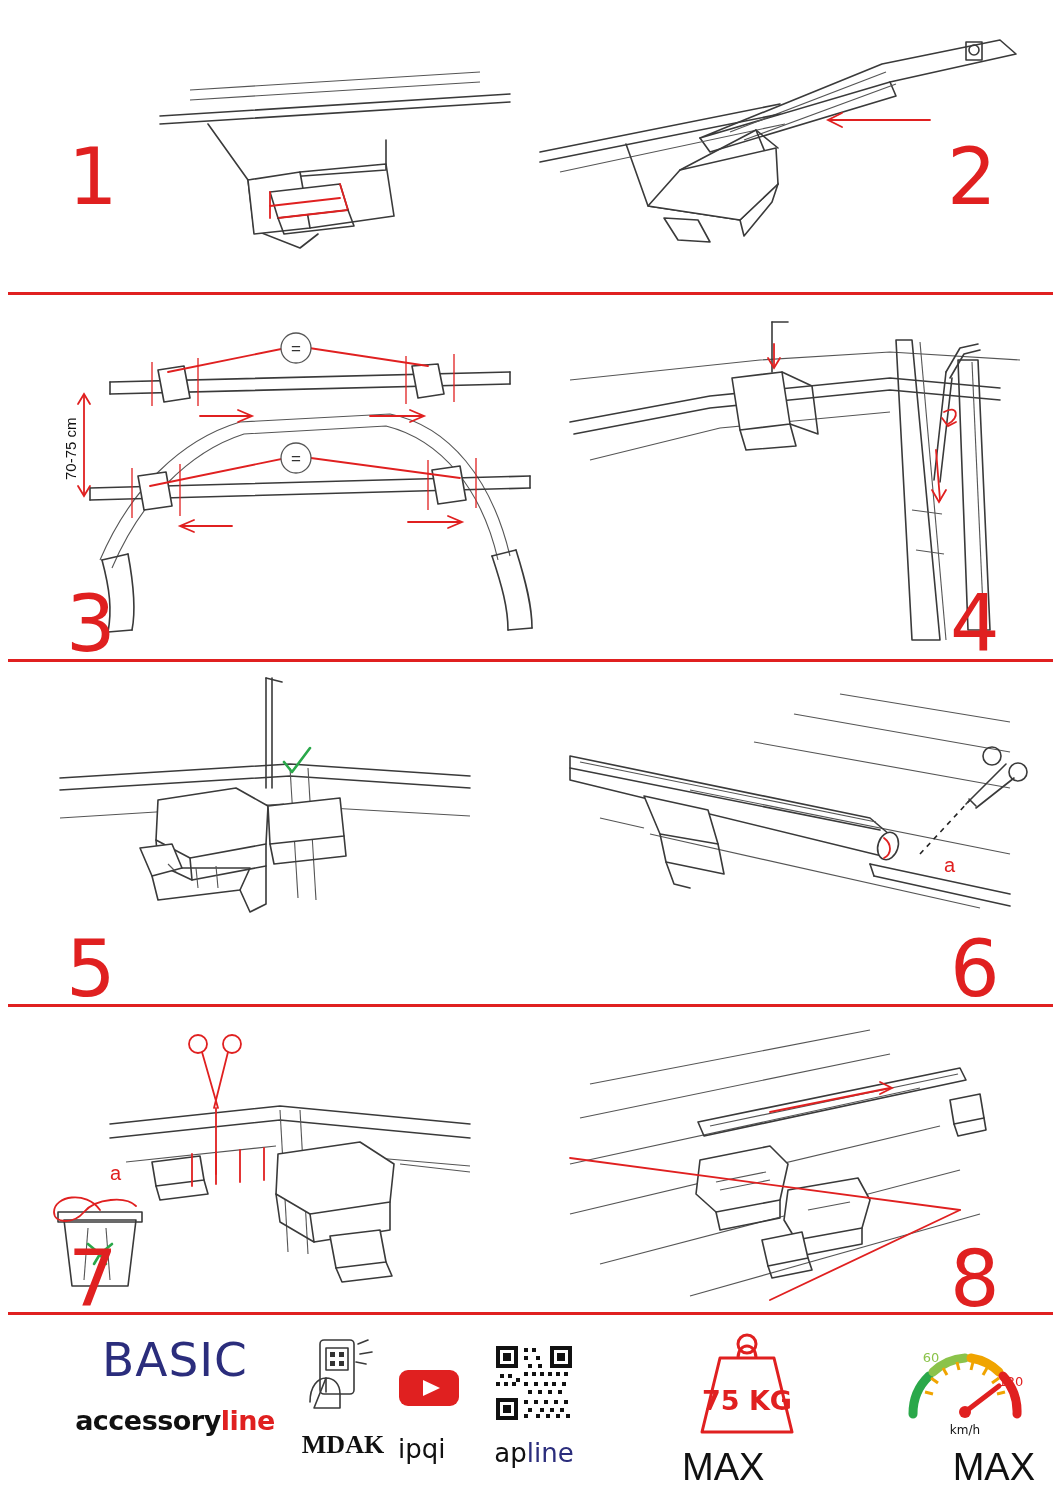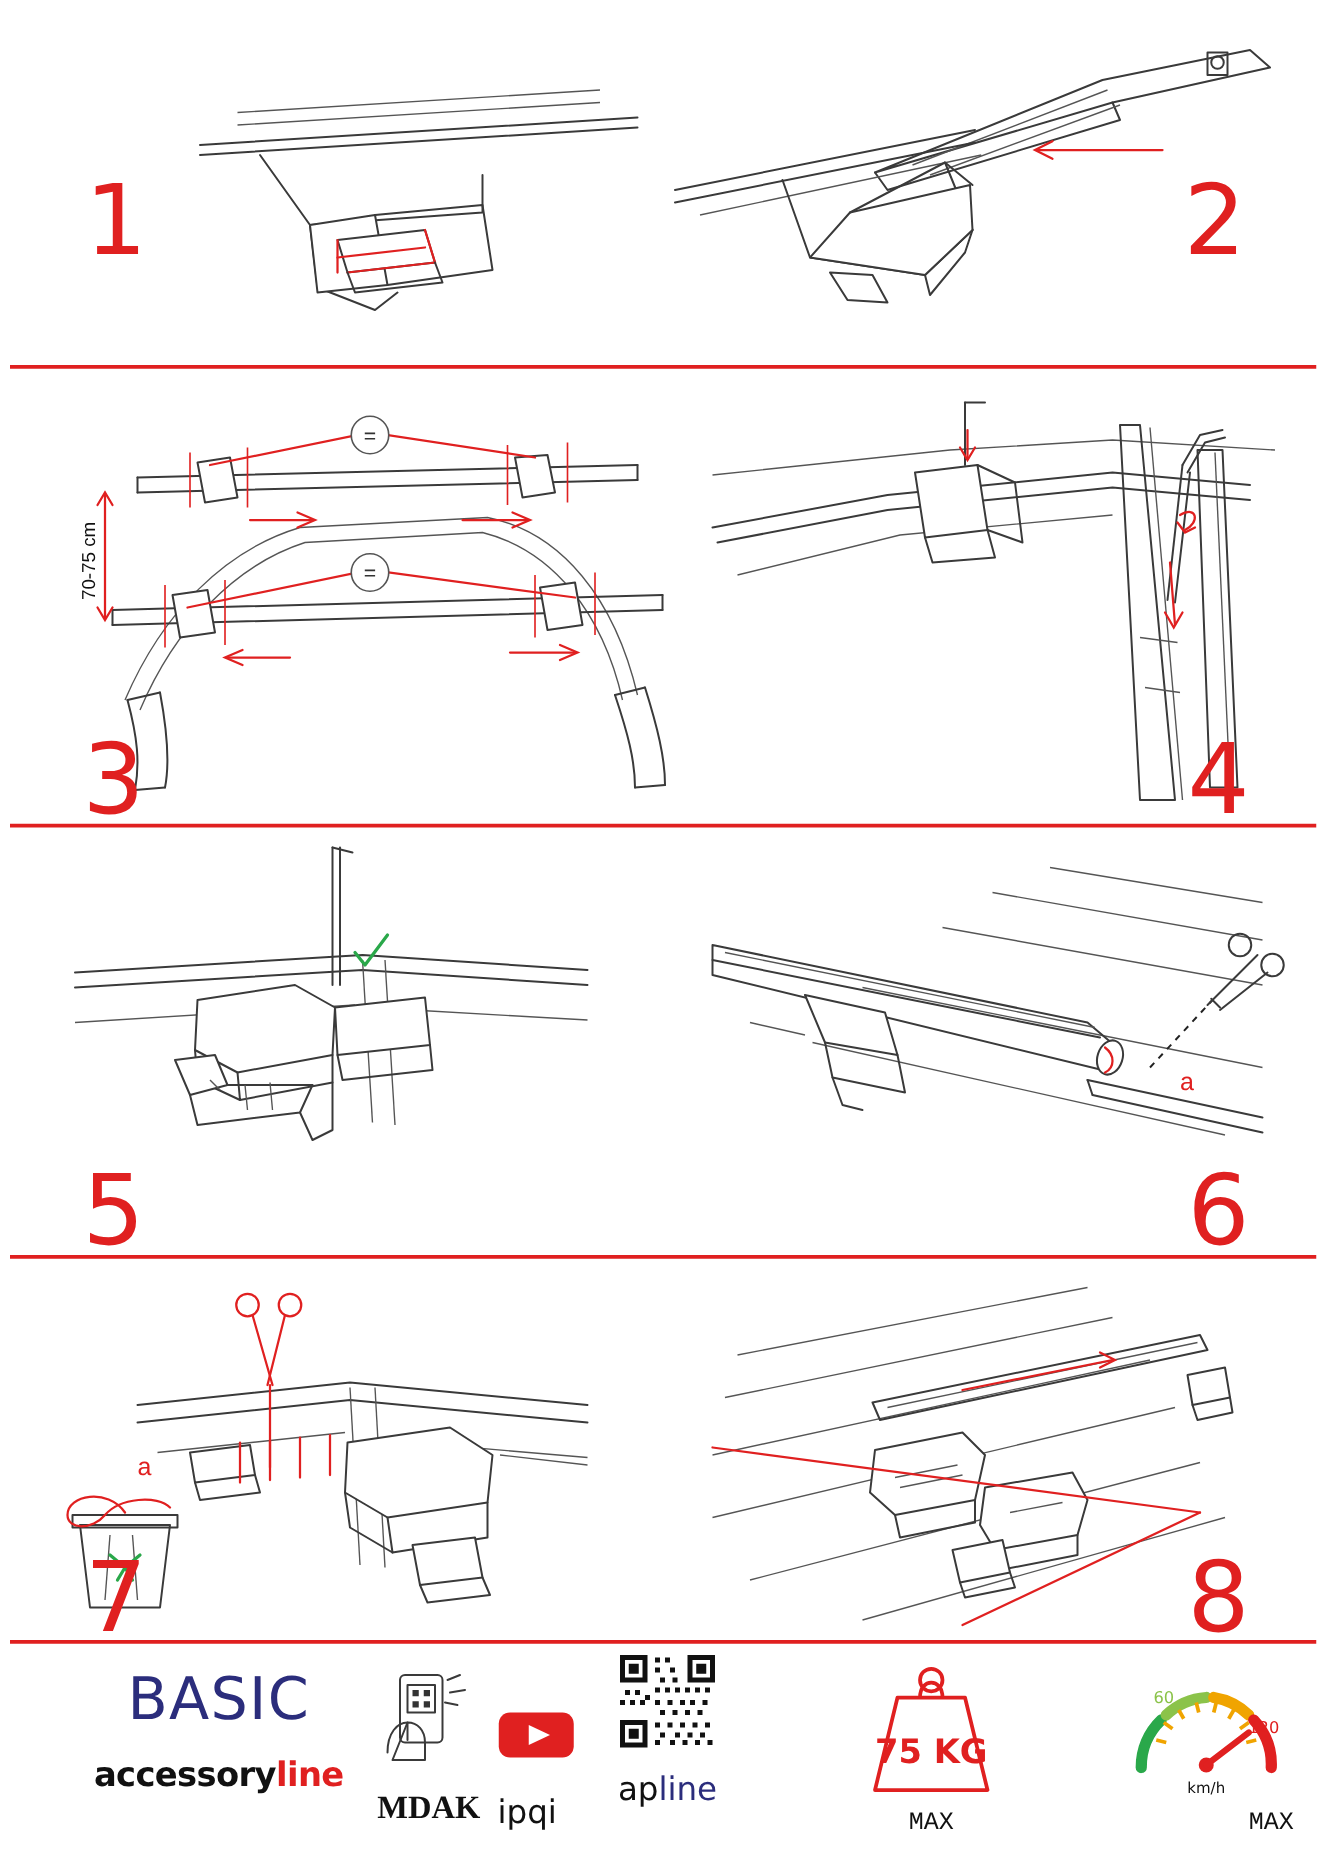--- a/index.html
+++ b/index.html
@@ -137,7 +137,7 @@
   .qr-label .line-blue { color: #2b2d7c; }
 
   .weight-block {
-    position: absolute; left: 660px; top: 10px; width: 170px; text-align: center;
+    position: absolute; left: 682px; top: 10px; width: 170px; text-align: left;
   }
   .speed-block {
     position: absolute; left: 855px; top: 10px; width: 180px; text-align: right;

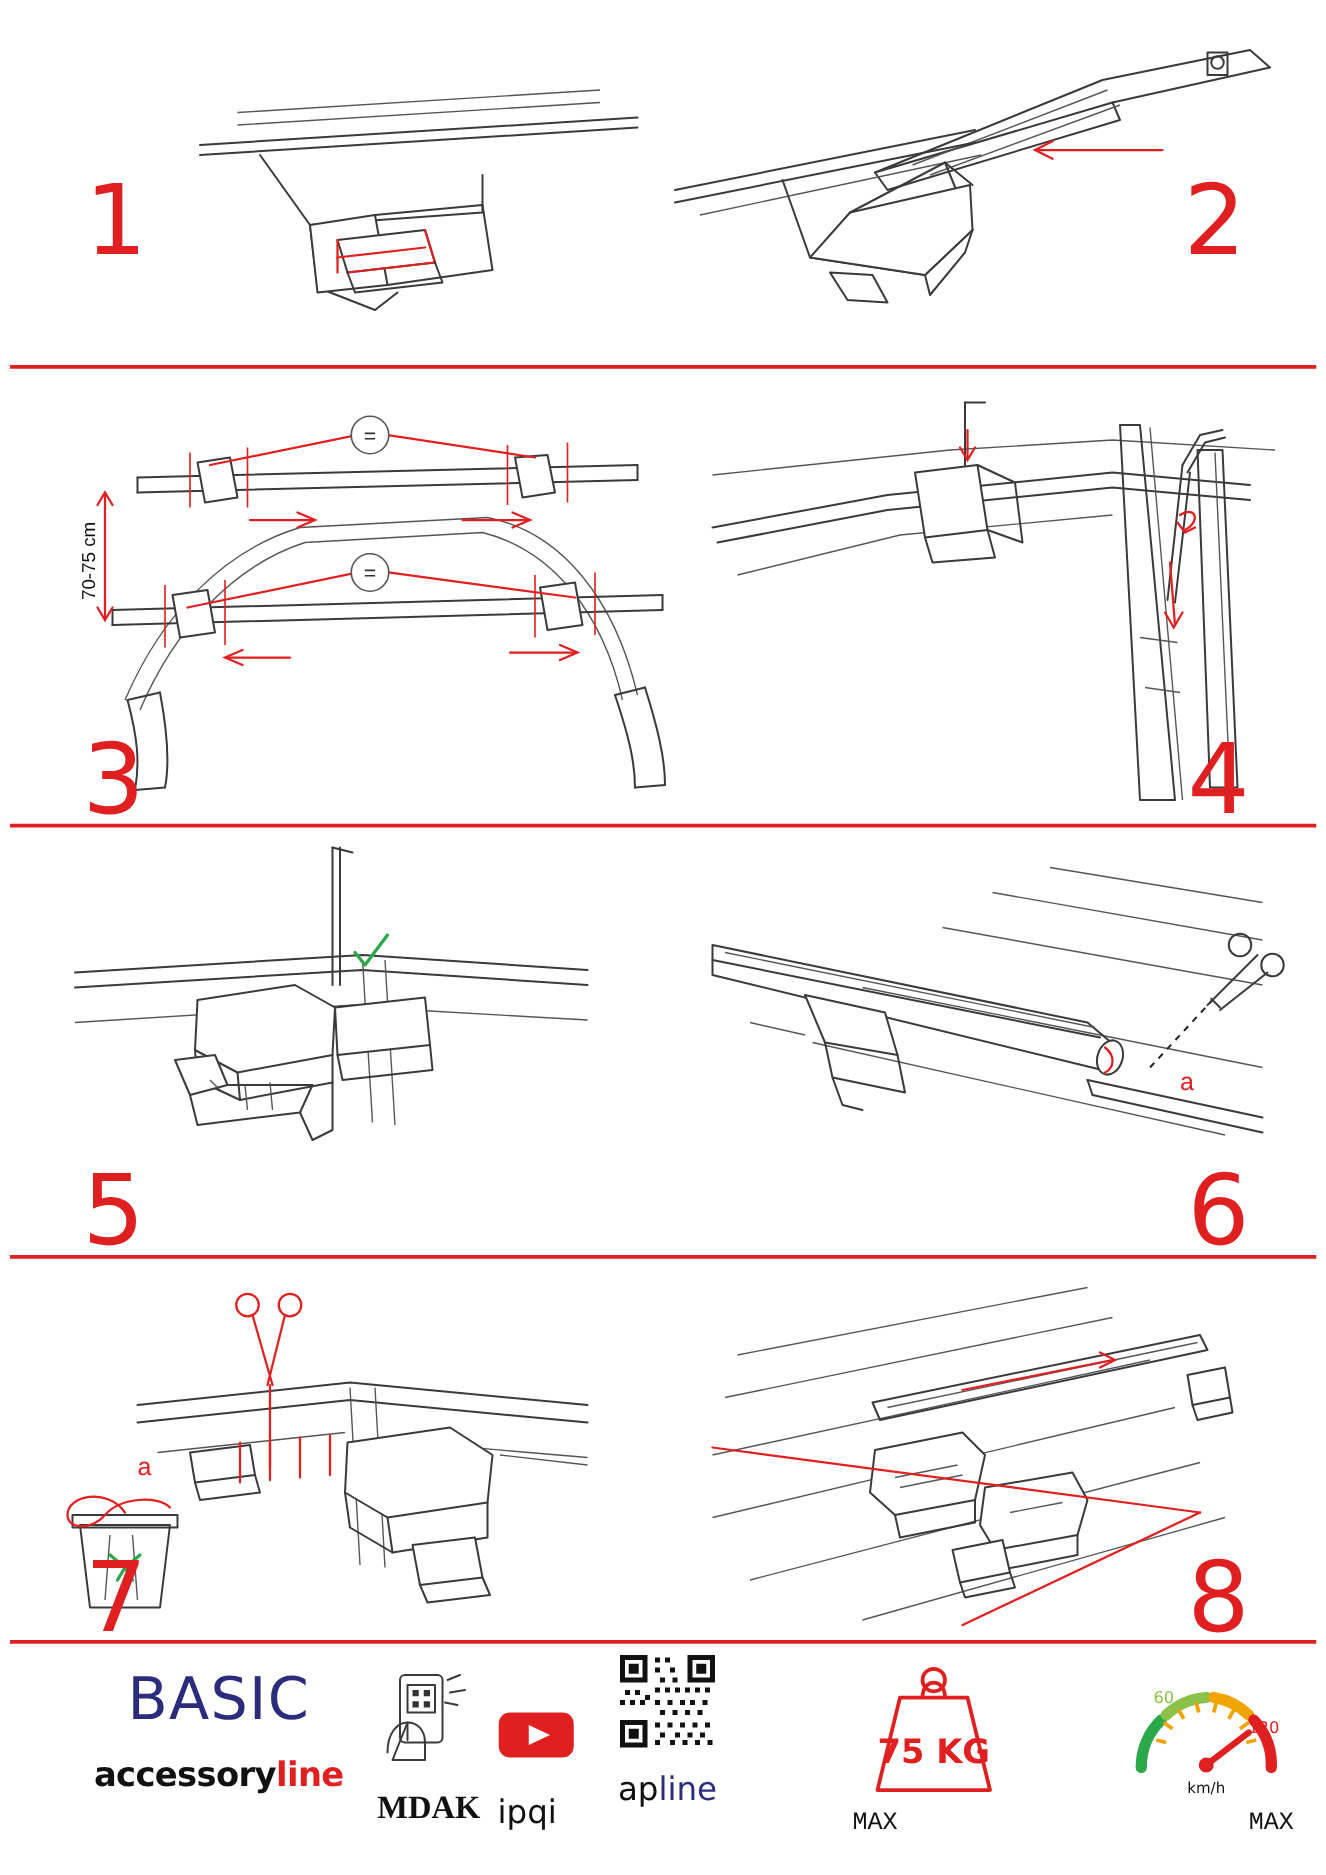--- a/index.html
+++ b/index.html
@@ -126,7 +126,7 @@
     color: #111;
   }
   .qr-block {
-    position: absolute; left: 478px; top: 4px; width: 112px; text-align: center;
+    position: absolute; left: 478px; top: 26px; width: 112px; text-align: center;
   }
   .qr-label {
     margin-top: 12px;

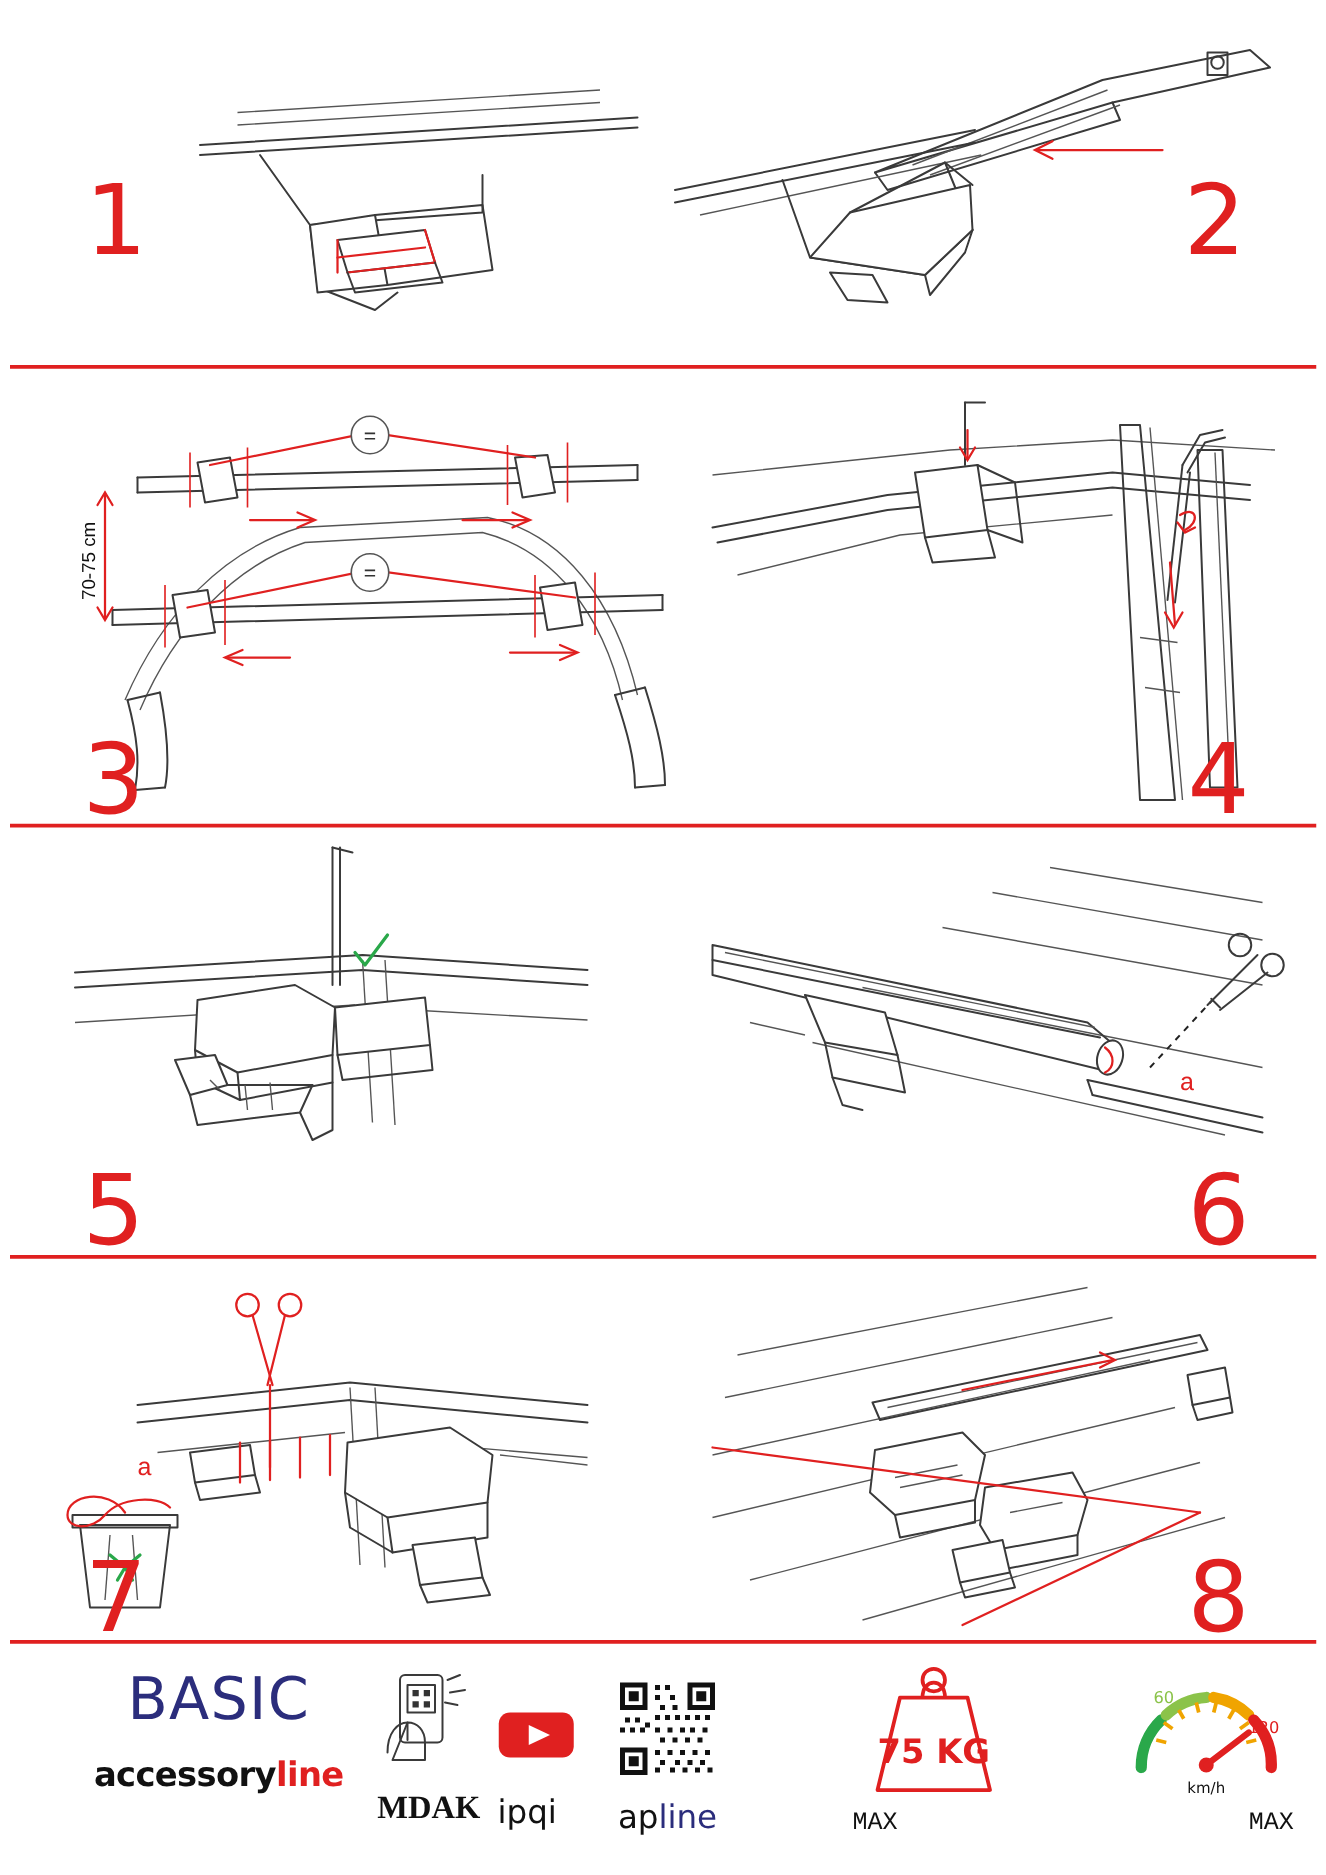--- a/index.html
+++ b/index.html
@@ -143,8 +143,8 @@
     position: absolute; left: 855px; top: 10px; width: 180px; text-align: right;
   }
   .max-label {
-    font-family: Liberation Mono, monospace;
-    font-size: 20px;
+    font-family: Liberation Sans, sans-serif;
+    font-size: 38px;
     color: #111;
     margin-top: 2px;
   }

